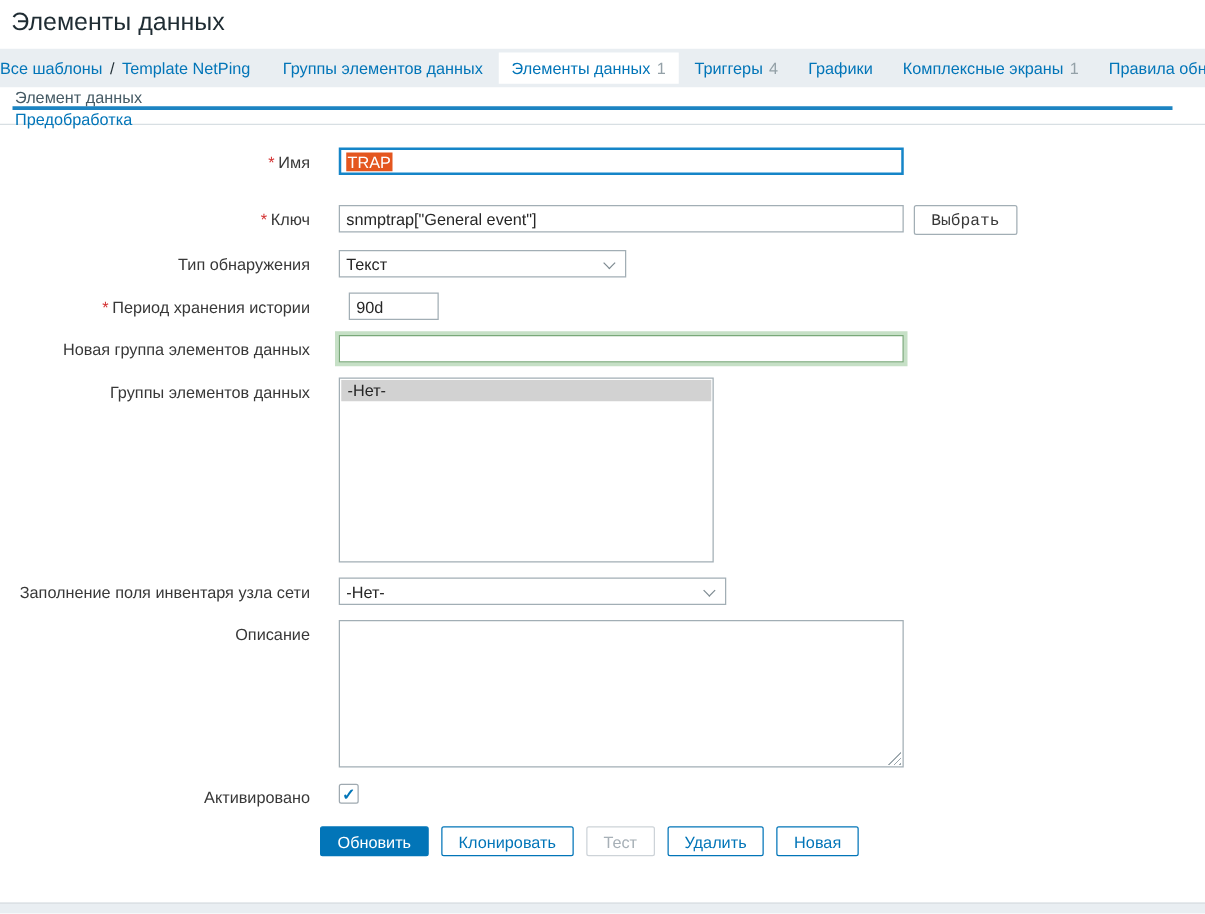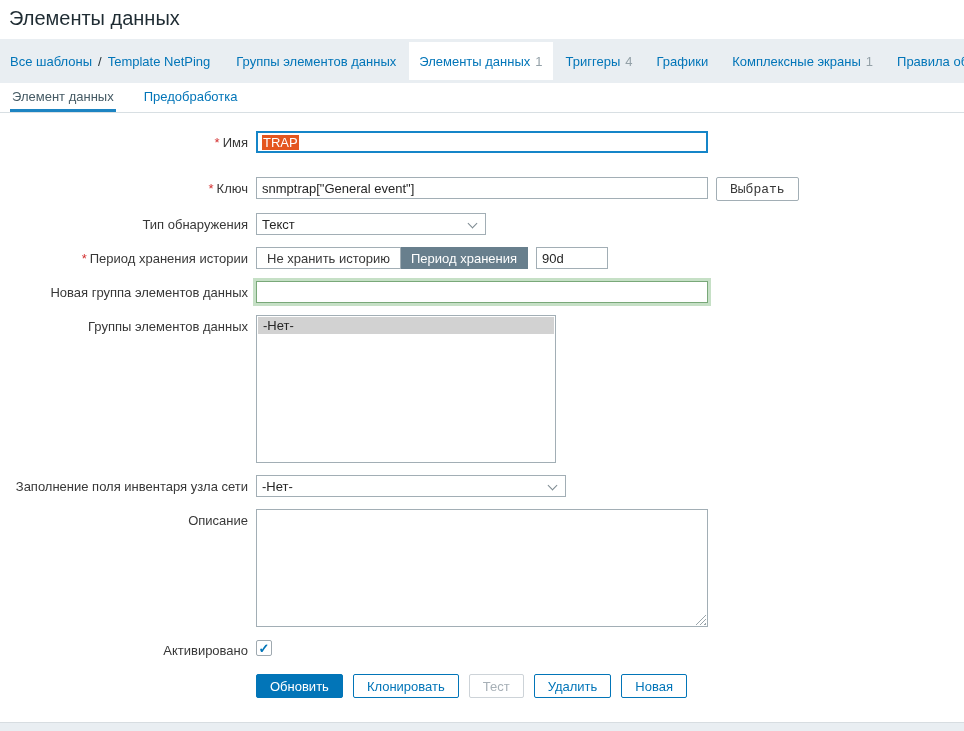--- a/index.html
+++ b/index.html
@@ -29,9 +29,8 @@
   .navbar {
     display: flex;
     align-items: stretch;
-    height: 44px;
+    height: 31px;
     background: #e9eef2;
-    padding-left: 10px;
     white-space: nowrap;
   }
   .crumbs { display:flex; align-items:center; margin-right: 14px; }

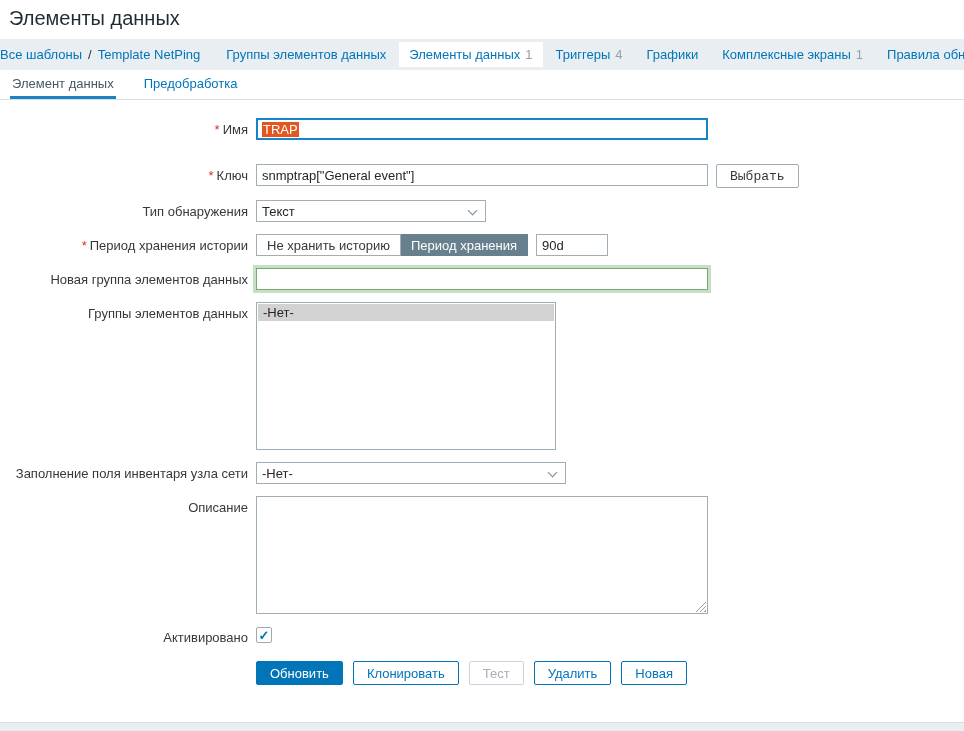--- a/index.html
+++ b/index.html
@@ -57,6 +57,7 @@
     background:#ffffff;
     border-bottom: 1px solid #d8dfe3;
     padding-left: 10px;
+    flex-direction: column;
   }
   .subtab {
     display:flex; align-items:center;

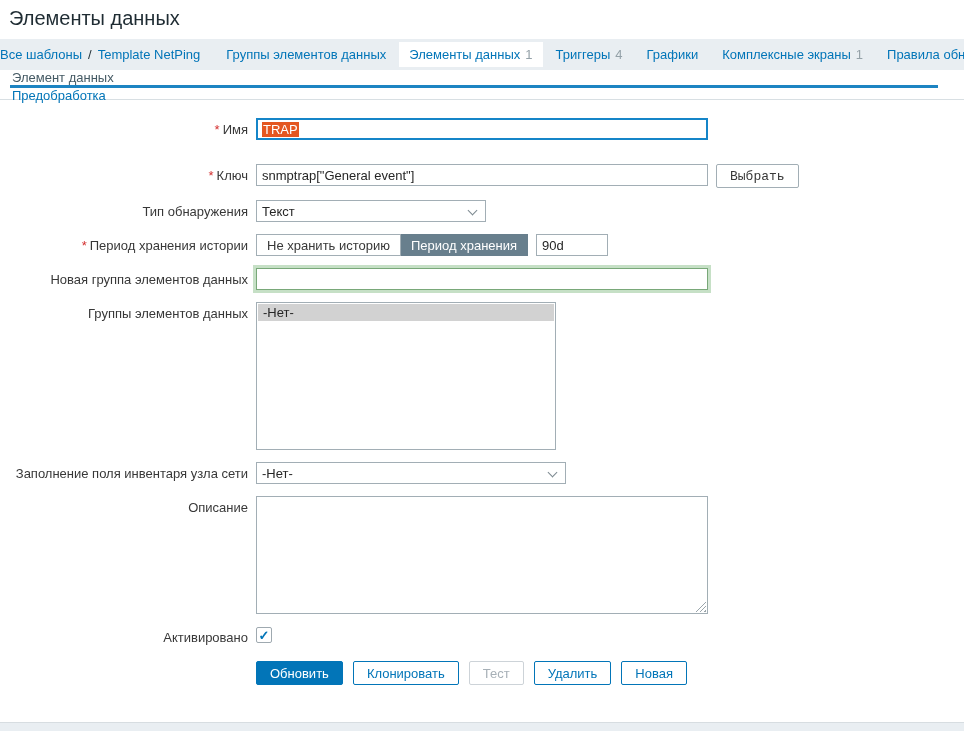--- a/index.html
+++ b/index.html
@@ -82,7 +82,7 @@
     color: #383838;
   }
   .req { color: #d32f2f; margin-right: 3px; }
-  .ctrl-col { margin-left: 8px; display:flex; align-items:flex-start; }
+  .ctrl-col { margin-left: 23px; display:flex; align-items:flex-start; }
   .txt-input, .fake-input {
     height: 22px;
     border: 1px solid #a2aeb5;

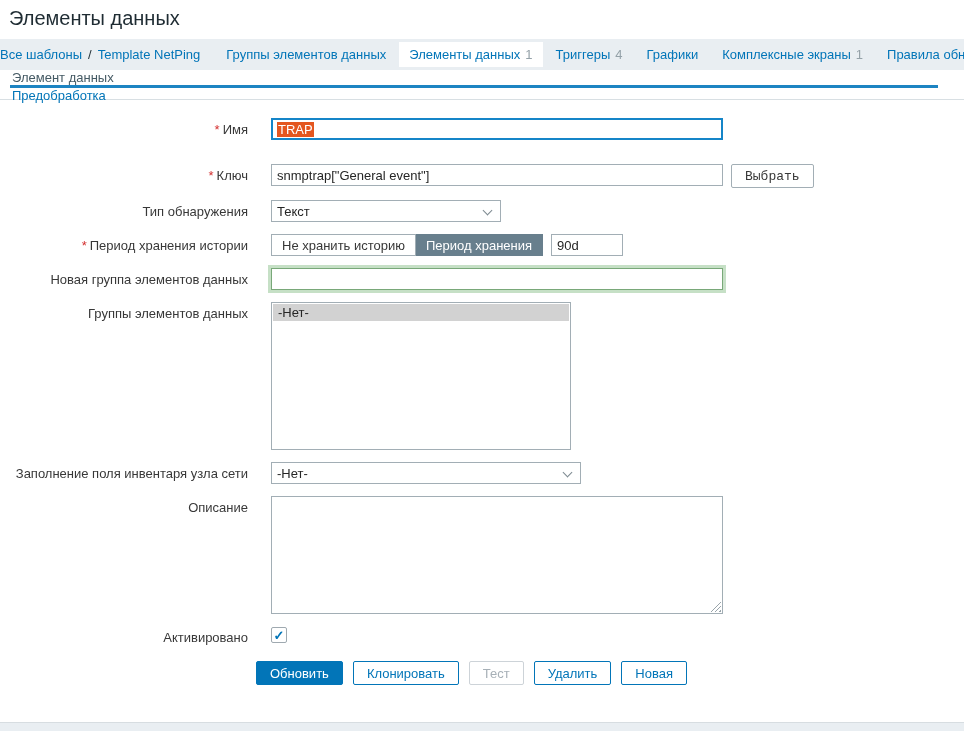--- a/index.html
+++ b/index.html
@@ -329,10 +329,6 @@
         <span class="req">*</span><span>Период хранения истории</span>
       </div>
       <div class="ctrl-col">
-        <div class="segmented">
-          <div class="seg">Не хранить историю</div>
-          <div class="seg selected">Период хранения</div>
-        </div>
         <input class="txt-input hist-input" type="text" value="90d" style="">
       </div>
     </div>

